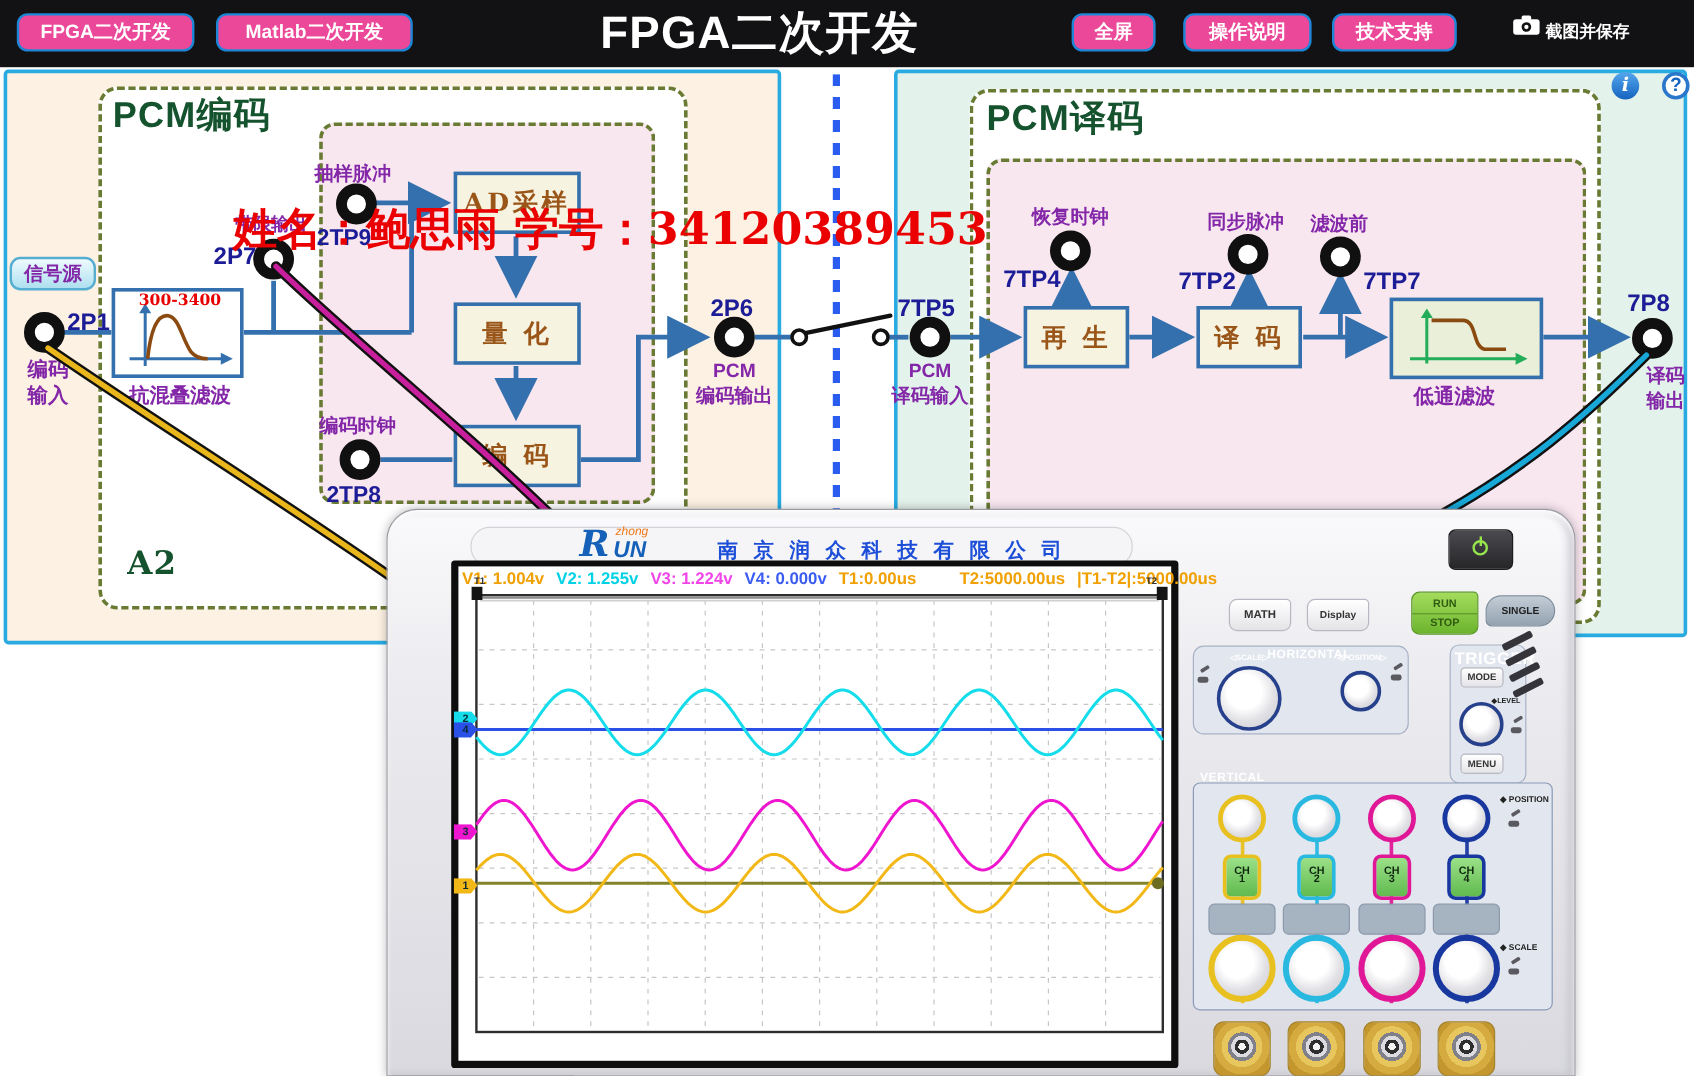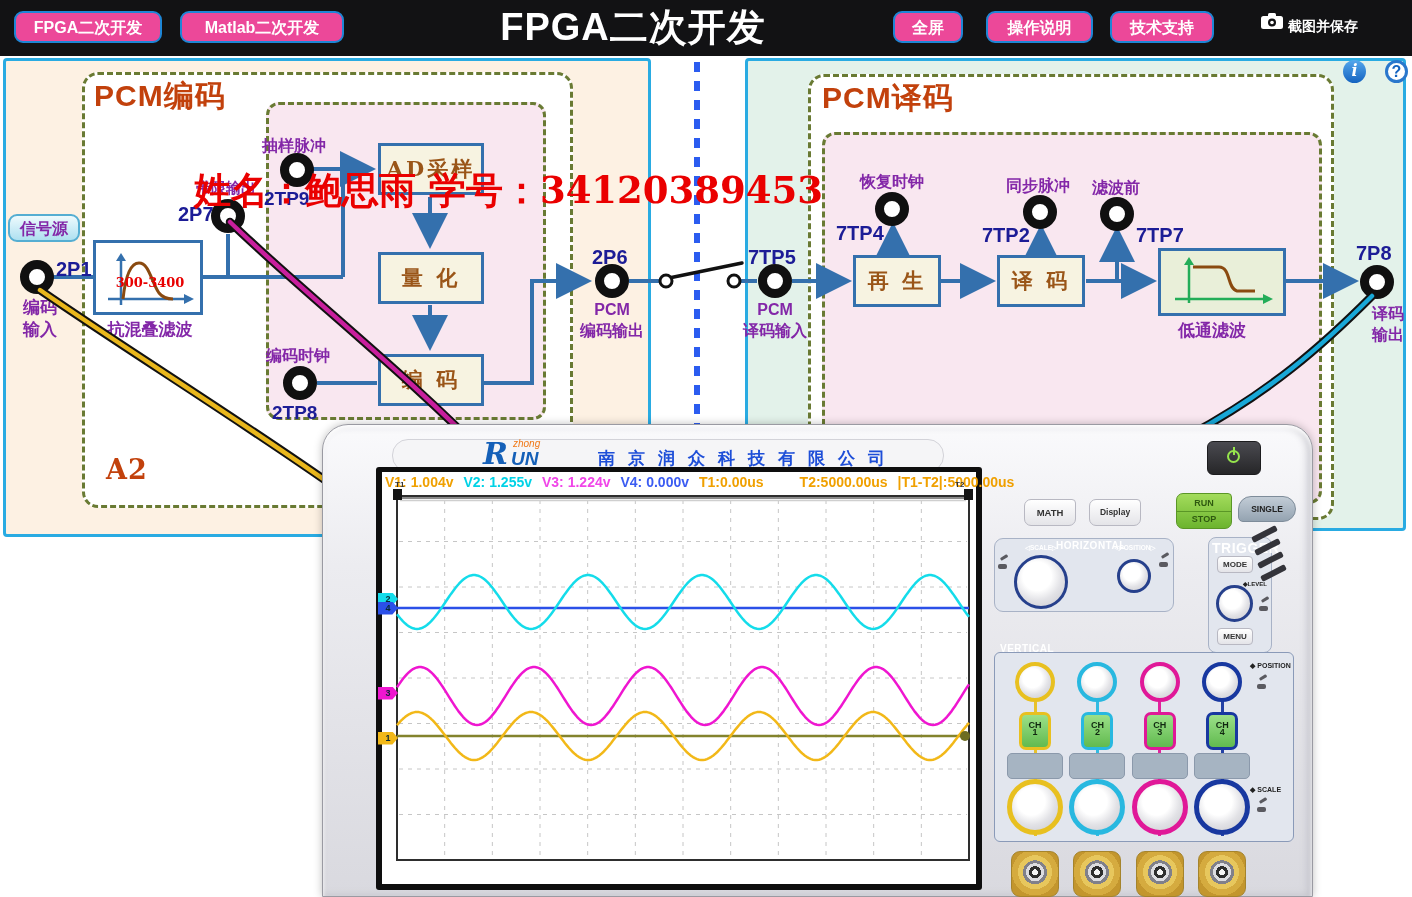--- a/index.html
+++ b/index.html
@@ -14,7 +14,7 @@
   .cyanbox{position:absolute;border:3px solid #29abe2;border-radius:4px;box-sizing:border-box;}
   .dashedbox{position:absolute;border:3px dashed #697a33;border-radius:16px;box-sizing:border-box;}
   .divider{position:absolute;left:694px;top:62px;width:6px;height:362px;background:repeating-linear-gradient(180deg,#2b5cf0 0 10px,transparent 10px 19px);}
-  .sectitle{position:absolute;color:#c2410c;font-size:30px;font-weight:bold;letter-spacing:1px;}
+  .sectitle{position:absolute;color:#14532d;font-size:30px;font-weight:bold;letter-spacing:1px;}
   .block{position:absolute;background:#f7f3e1;border:3px solid #3470ad;box-sizing:border-box;color:#9a5518;font-family:"DejaVu Serif",serif;font-weight:bold;display:flex;align-items:center;justify-content:center;font-size:21px;letter-spacing:3px;}
   .navy{position:absolute;color:#1c1c96;font-weight:bold;font-size:20px;}
   .plabel{position:absolute;color:#8327a8;font-weight:bold;font-size:16px;white-space:pre-line;line-height:1.3;}

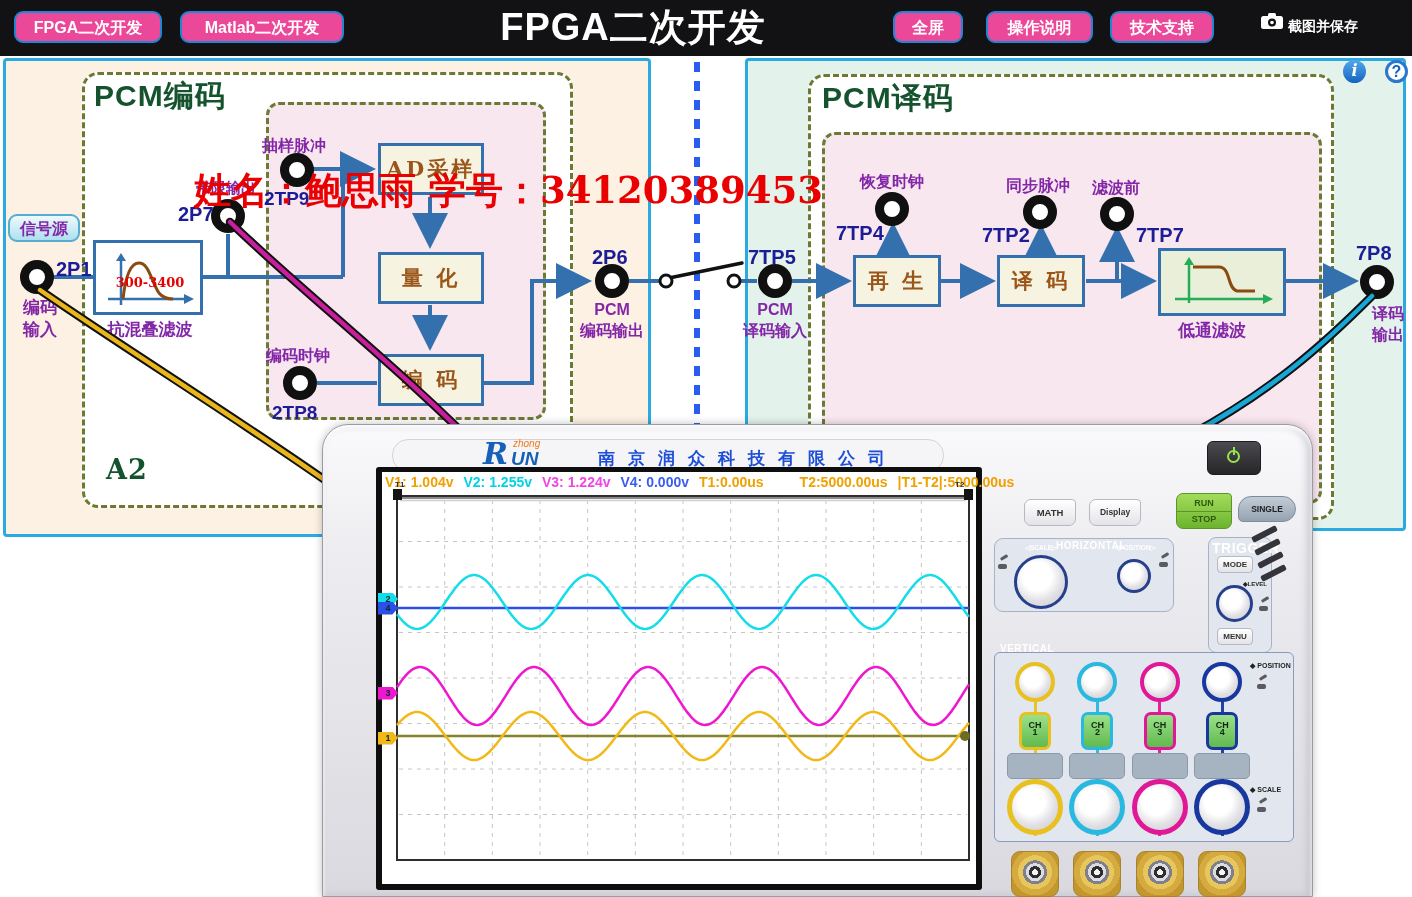--- a/index.html
+++ b/index.html
@@ -129,7 +129,7 @@
       <path d="M27 56 C30 28 36 20 43 20 C53 20 55 38 63 50 C67 55 72 56 77 56" stroke="#8a4a10" stroke-width="3" fill="none"></path>
     </svg>
   </div>
-  <div class="abs" style="left:105px;top:243px;width:90px;text-align:center;color:#e80000;font-weight:bold;font-size:13px;font-family:'DejaVu Serif',serif;margin-top:32px;">300-3400</div>
+  <div class="abs" style="left:105px;top:243px;width:90px;text-align:center;color:#e80000;font-weight:bold;font-size:13px;font-family:'DejaVu Serif',serif;">300-3400</div>
   <div class="plabel" style="left:100px;top:319px;width:100px;text-align:center;font-size:17px;">抗混叠滤波</div>
 
   <div class="block" style="left:378px;top:252px;width:106px;height:52px;">量 化</div>

